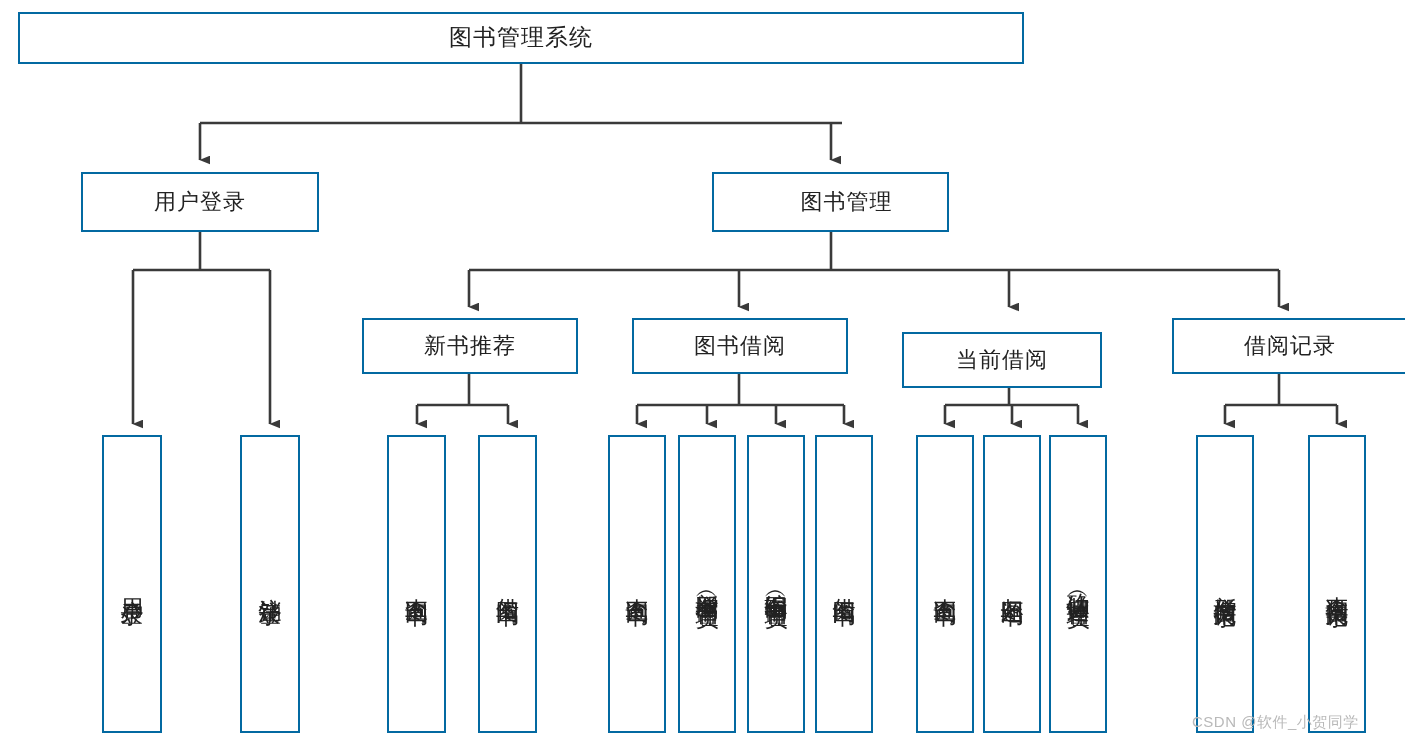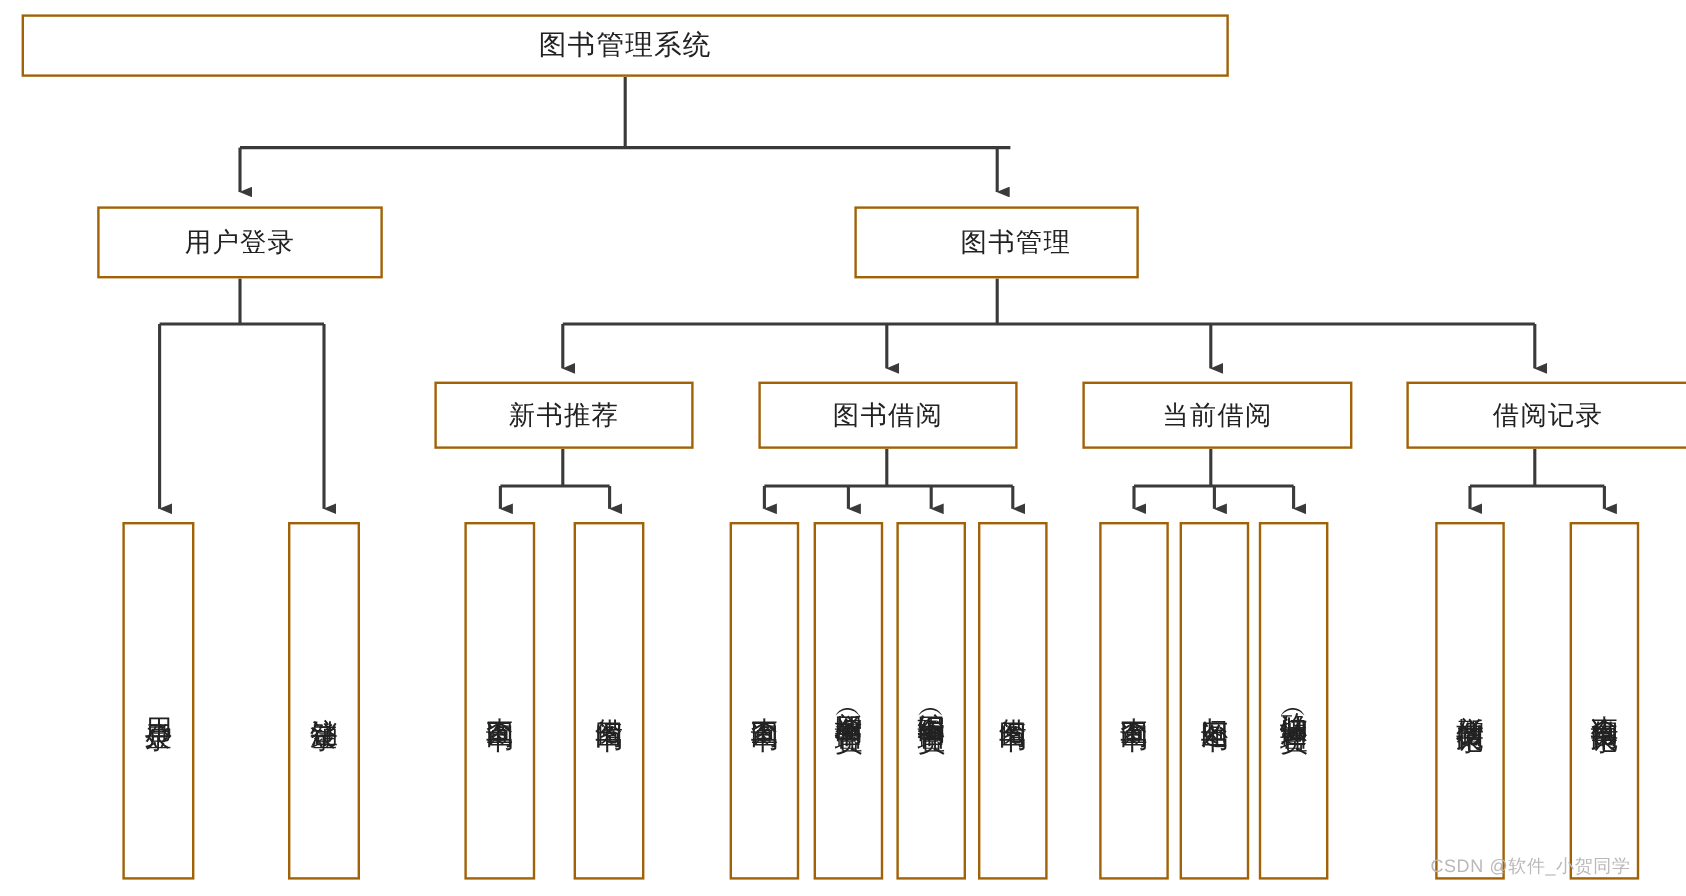--- a/index.html
+++ b/index.html
@@ -28,7 +28,7 @@
   .node {
     position: absolute;
     box-sizing: border-box;
-    border: 2px solid #a16207;
+    border: 2px solid #0369a1;
     background: #ffffff;
     display: flex;
     align-items: center;

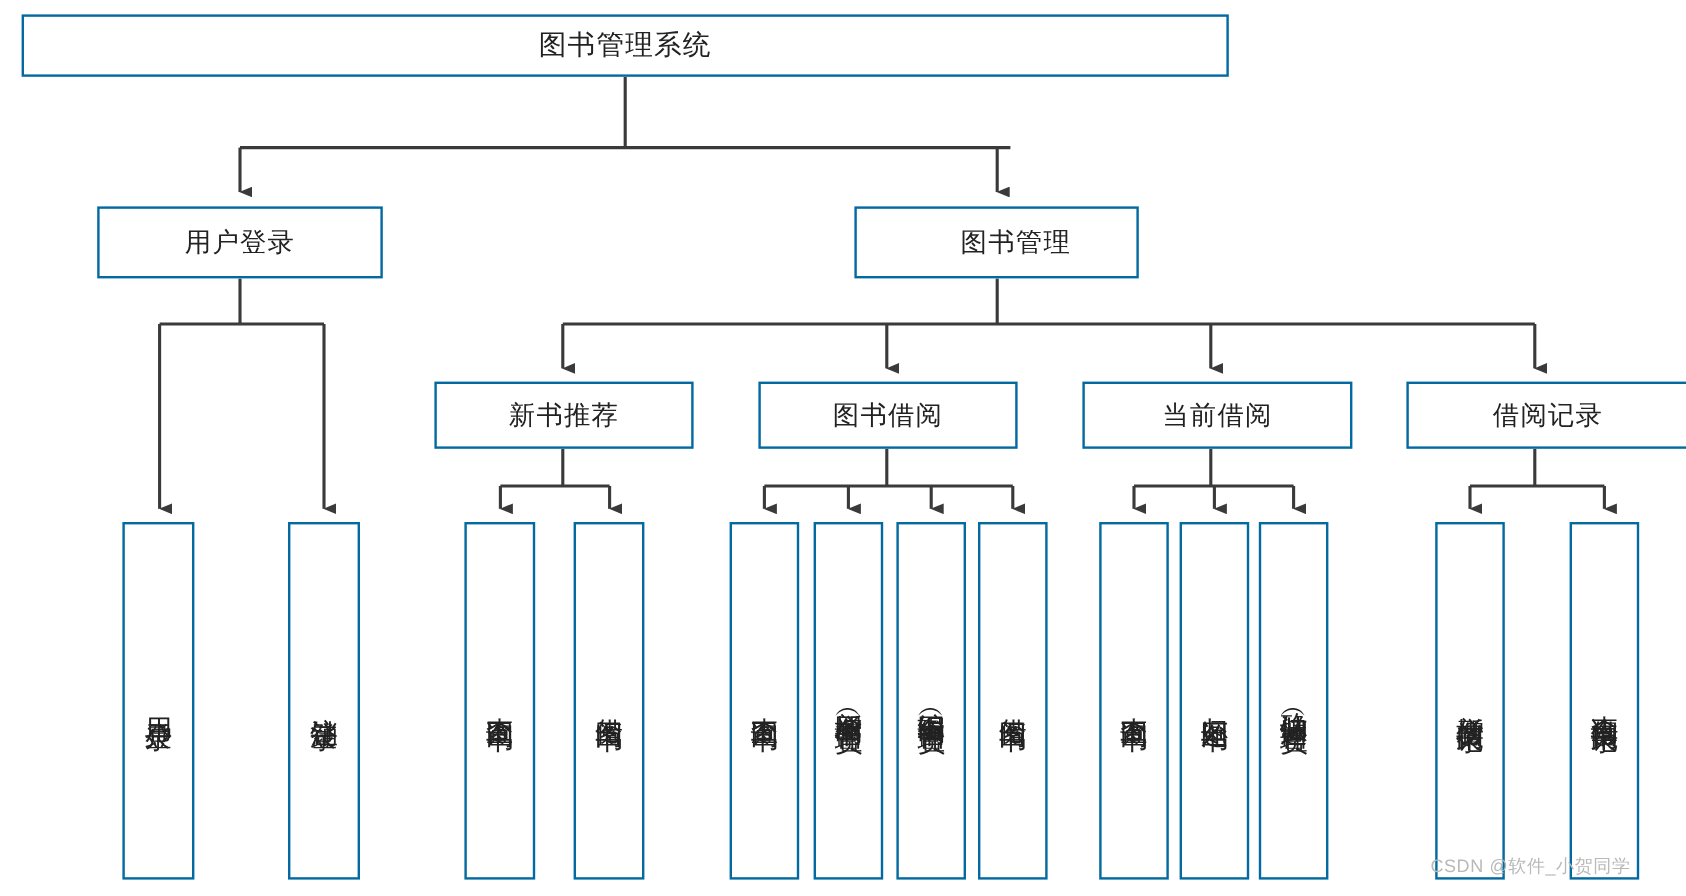--- a/index.html
+++ b/index.html
@@ -129,7 +129,7 @@
 
   <div class="node h" style="left: 362px; top: 318px; width: 216px; height: 56px;">新书推荐</div>
   <div class="node h" style="left: 632px; top: 318px; width: 216px; height: 56px;">图书借阅</div>
-  <div class="node h" style="left: 902px; top: 318px; width: 225px; height: 56px;">当前借阅</div>
+  <div class="node h" style="left: 902px; top: 332px; width: 200px; height: 56px;">当前借阅</div>
   <div class="node h" style="left: 1172px; top: 318px; width: 236px; height: 56px;">借阅记录</div>
 
   <div class="node v" style="left: 102px; top: 435px; width: 60px; height: 298px;">

